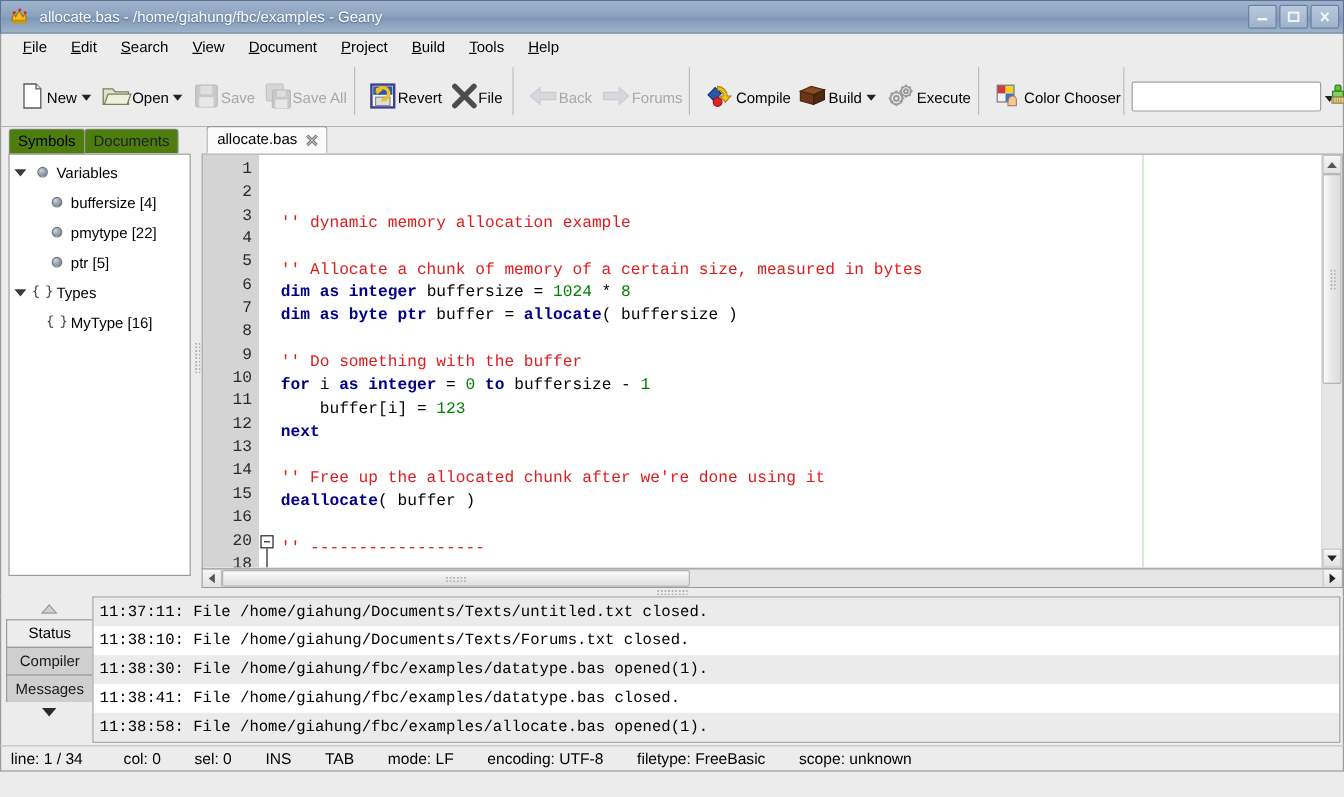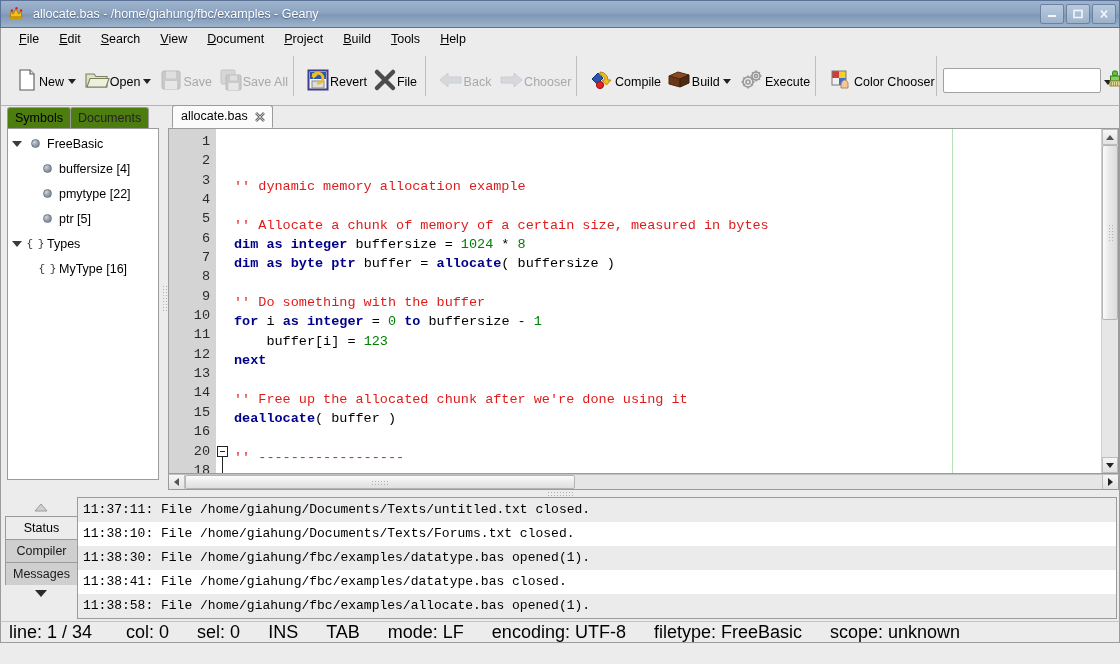--- a/index.html
+++ b/index.html
@@ -622,7 +622,7 @@
           <path d="M24 12 L16 5 V9 H3 V15 H16 V19 Z" fill="#b7bfc9" stroke="#9aa3ad"></path>
         </svg>
       </div>
-      <div class="tb-lbl">Chooser</div>
+      <div class="tb-lbl">Forums</div>
     </div>
 
     <div class="tb-sep"></div>

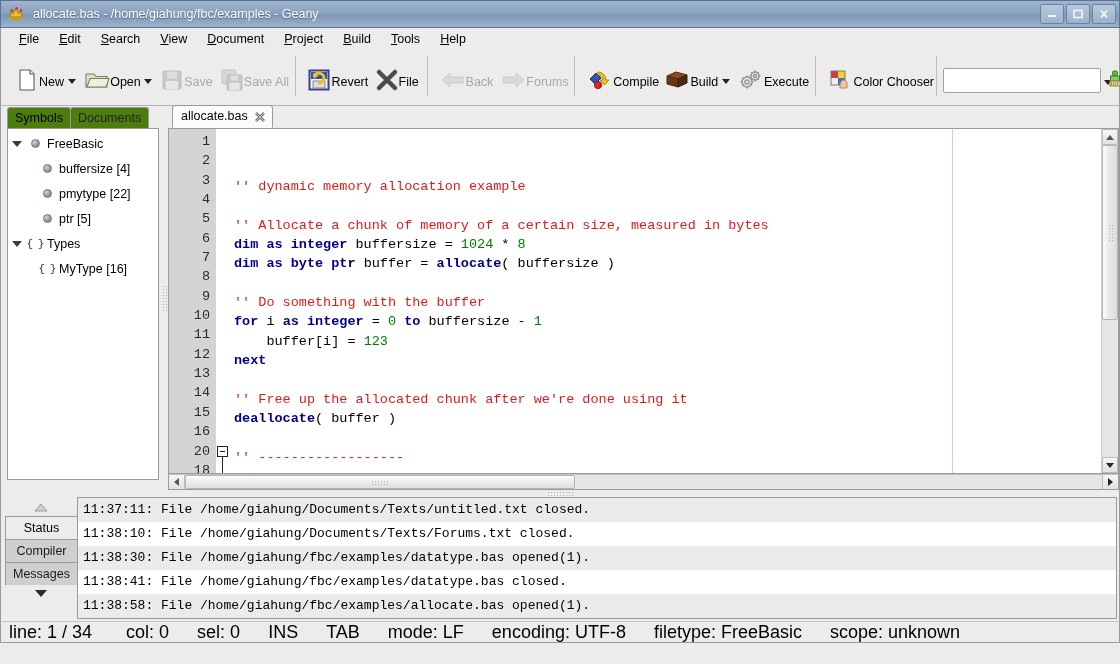--- a/index.html
+++ b/index.html
@@ -725,7 +725,7 @@
           <span class="tree-ico">
               <span class="dot-ico"></span>
             </span>
-          <span>FreeBasic</span>
+          <span>Variables</span>
         </div>
 
         <div class="tree-row indent">

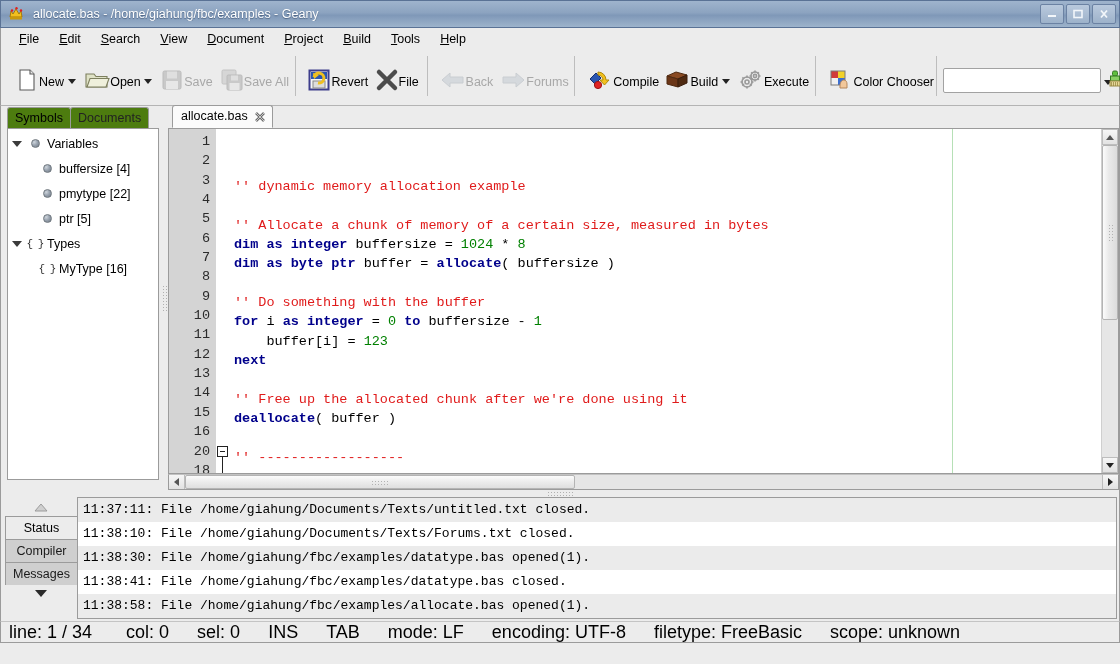--- a/index.html
+++ b/index.html
@@ -478,7 +478,7 @@
     border: 1px solid #9b9b9b;
     border-top: 1px solid #c4c4c4;
     display: flex; align-items: center;
-    font-size: 18px;
+    font-size: 13px;
     color: #000;
     padding-left: 8px;
   }

